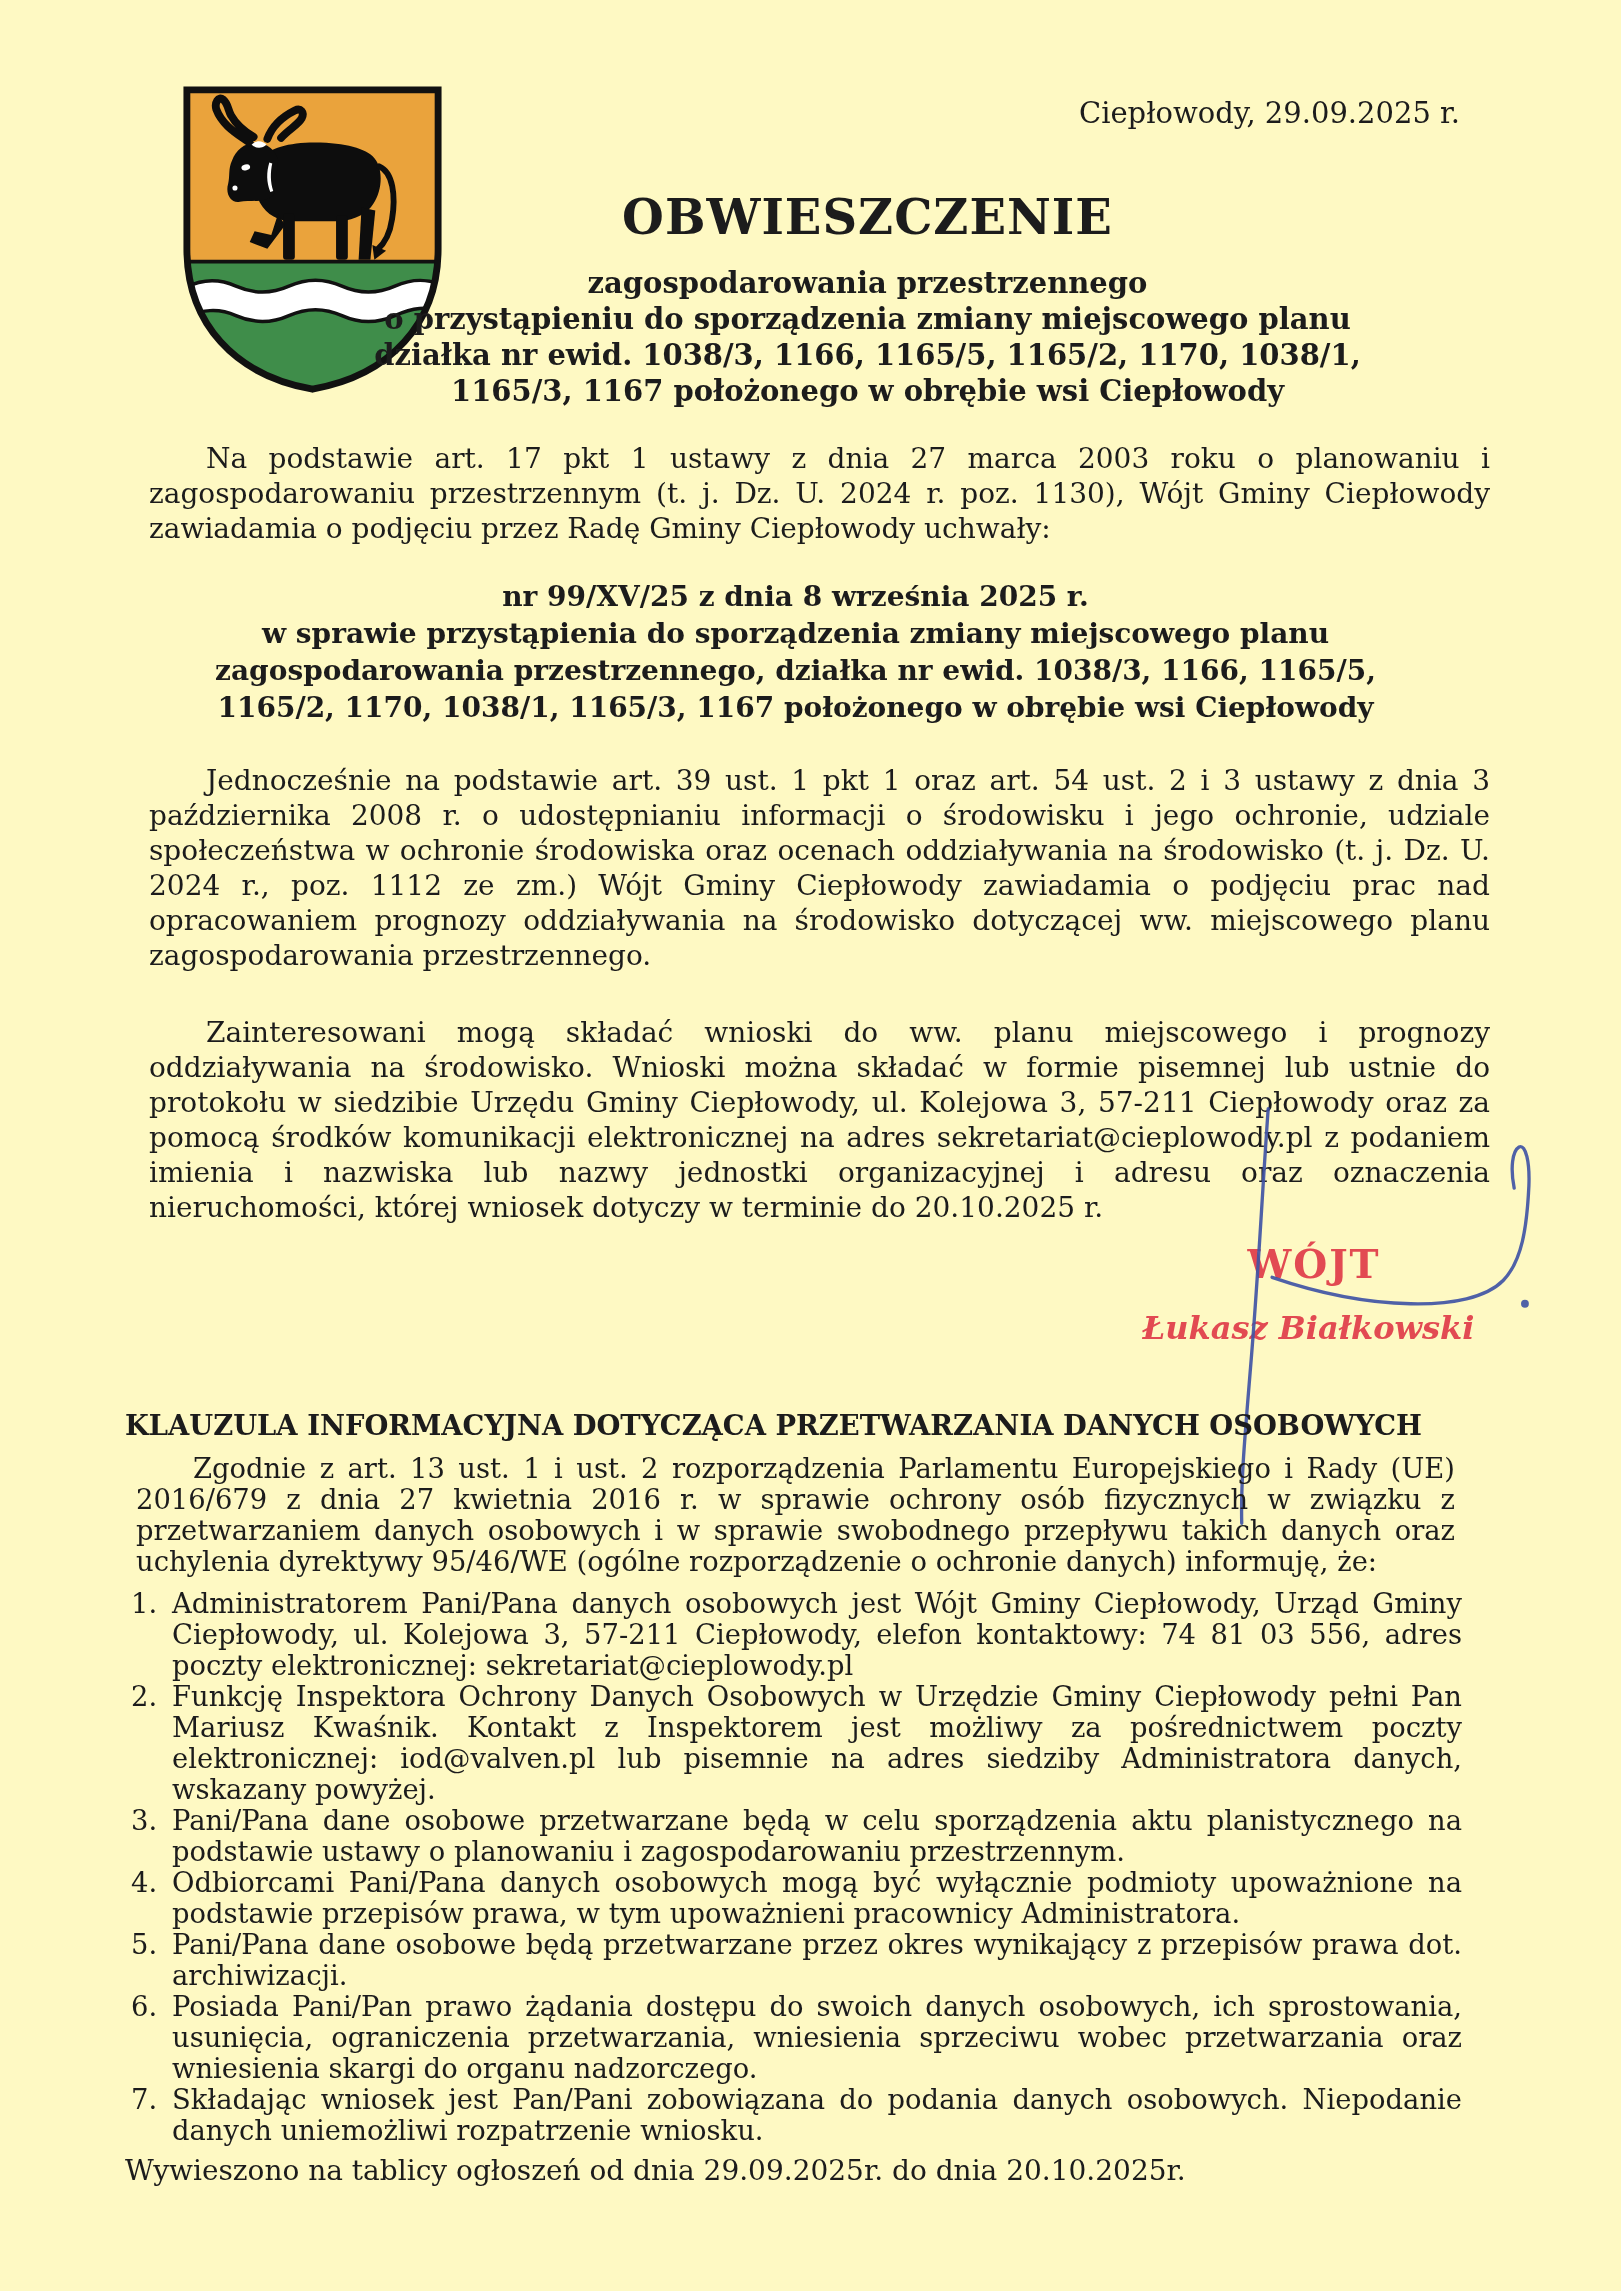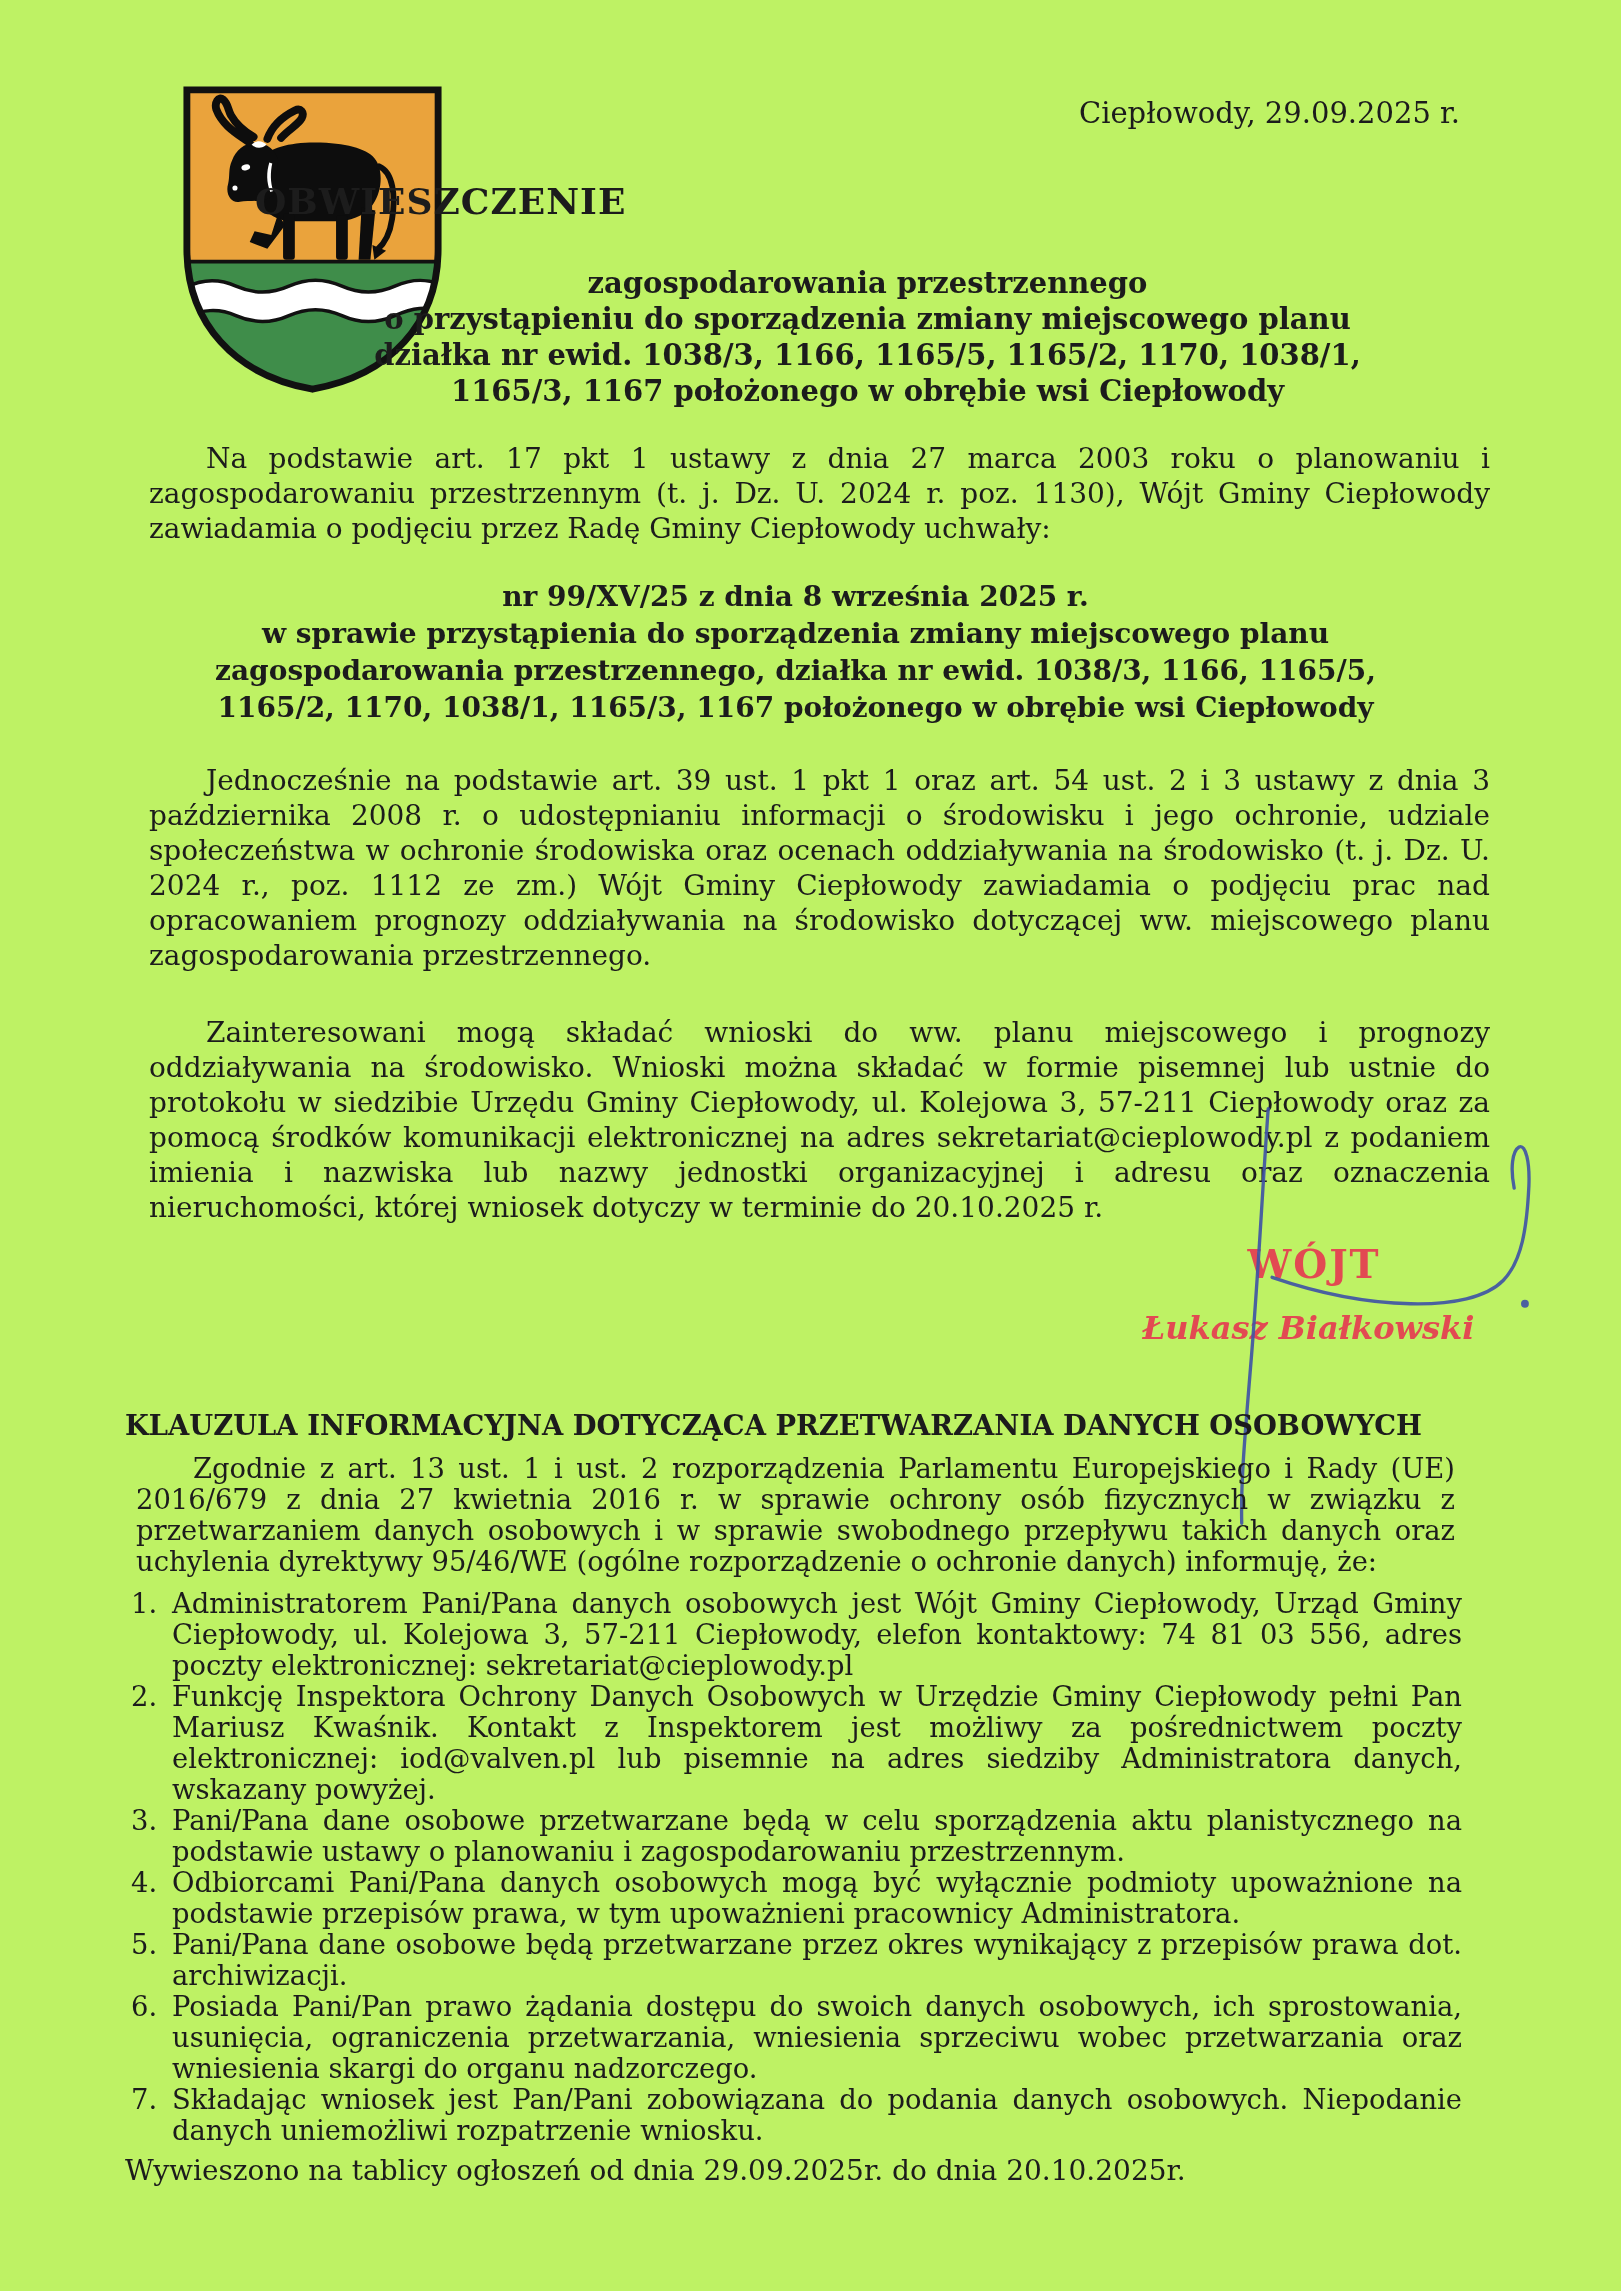--- a/index.html
+++ b/index.html
@@ -6,7 +6,7 @@
   .page{
     position:relative;
     width:1621px;height:2292px;
-    background:#bef264;
+    background:#fef9c3;
     font-family:"DejaVu Serif","Liberation Serif",serif;
     color:#1c1c1c;
     overflow:hidden;

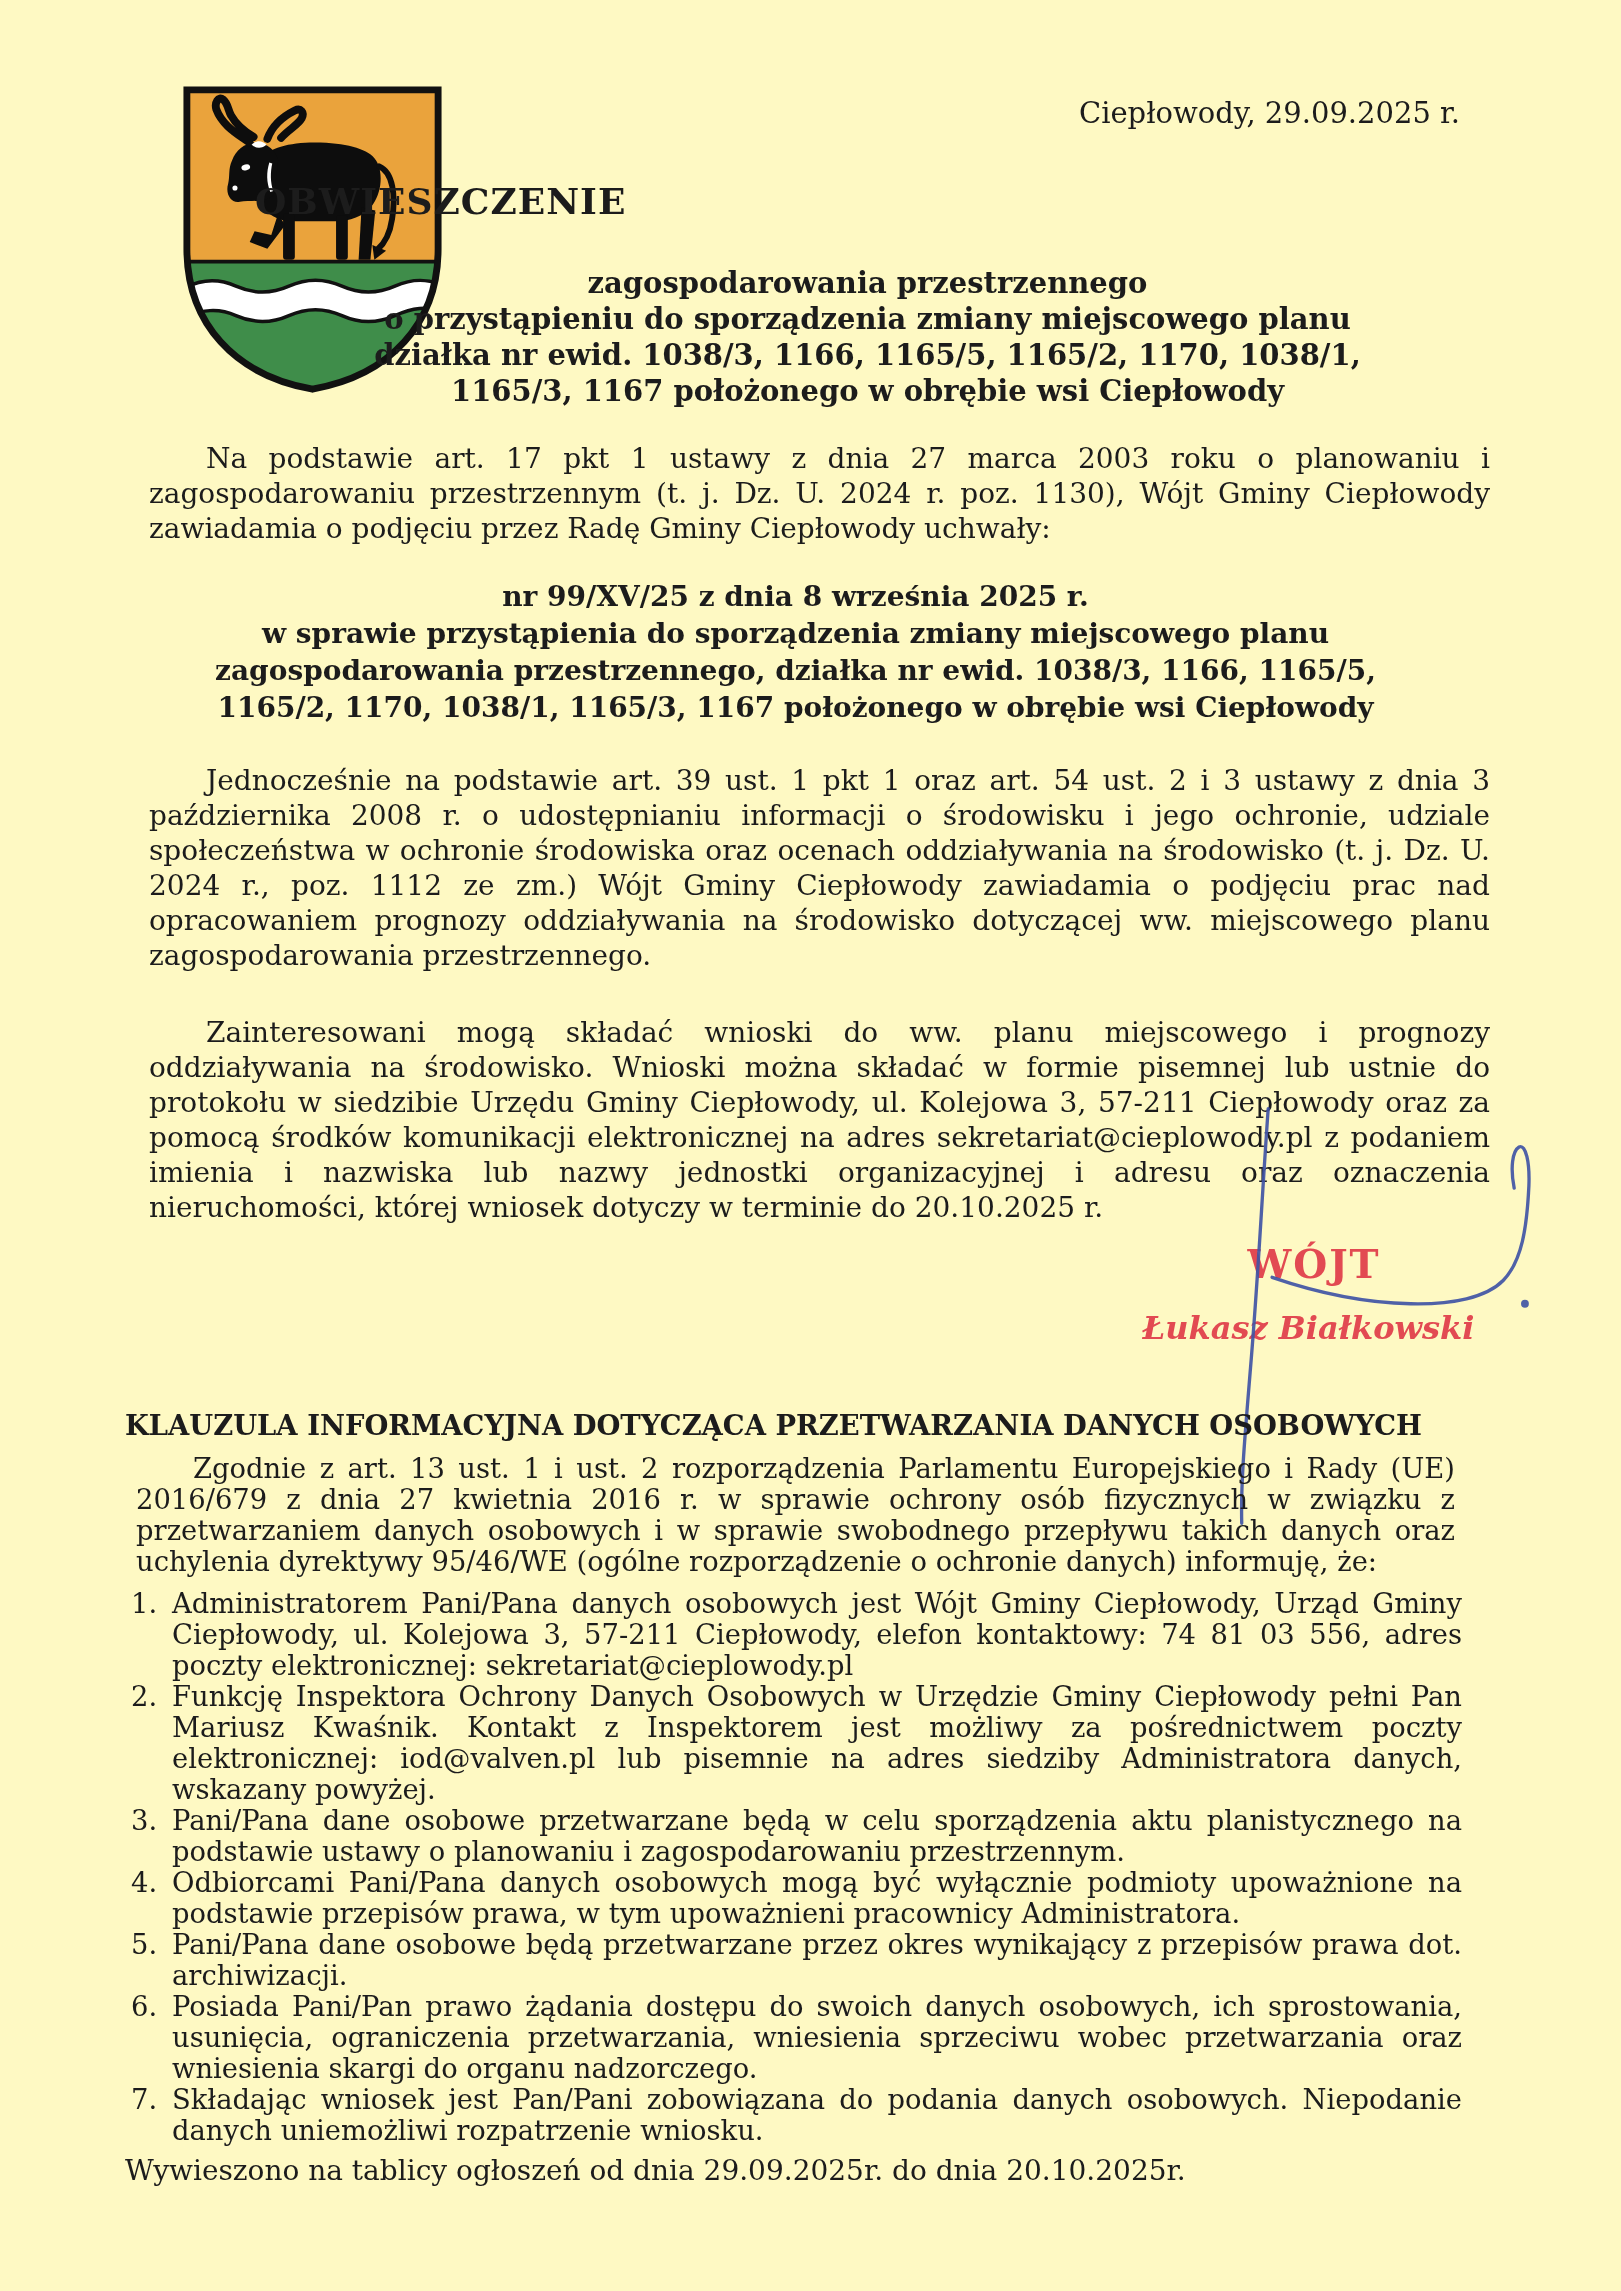--- a/index.html
+++ b/index.html
@@ -14,7 +14,7 @@
   .abs{position:absolute;}
   .date{top:96px;left:686px;width:774px;text-align:right;font-size:29px;}
   .crest{top:82px;left:179px;width:267px;height:316px;}
-  .title{top:180px;left:255px;width:1225px;text-align:left;font-size:36px;font-weight:bold;letter-spacing:1px;}
+  .title{top:189px;left:255px;width:1225px;text-align:center;font-size:48px;font-weight:bold;letter-spacing:1px;}
   .subtitle{top:265px;left:245px;width:1245px;text-align:center;font-size:29px;font-weight:bold;line-height:36px;}
   .bodyblock{left:125px;width:1341px;font-size:28px;line-height:35px;text-align:justify;margin:0;}
   .indent{text-indent:57px;margin-left:24px;}

